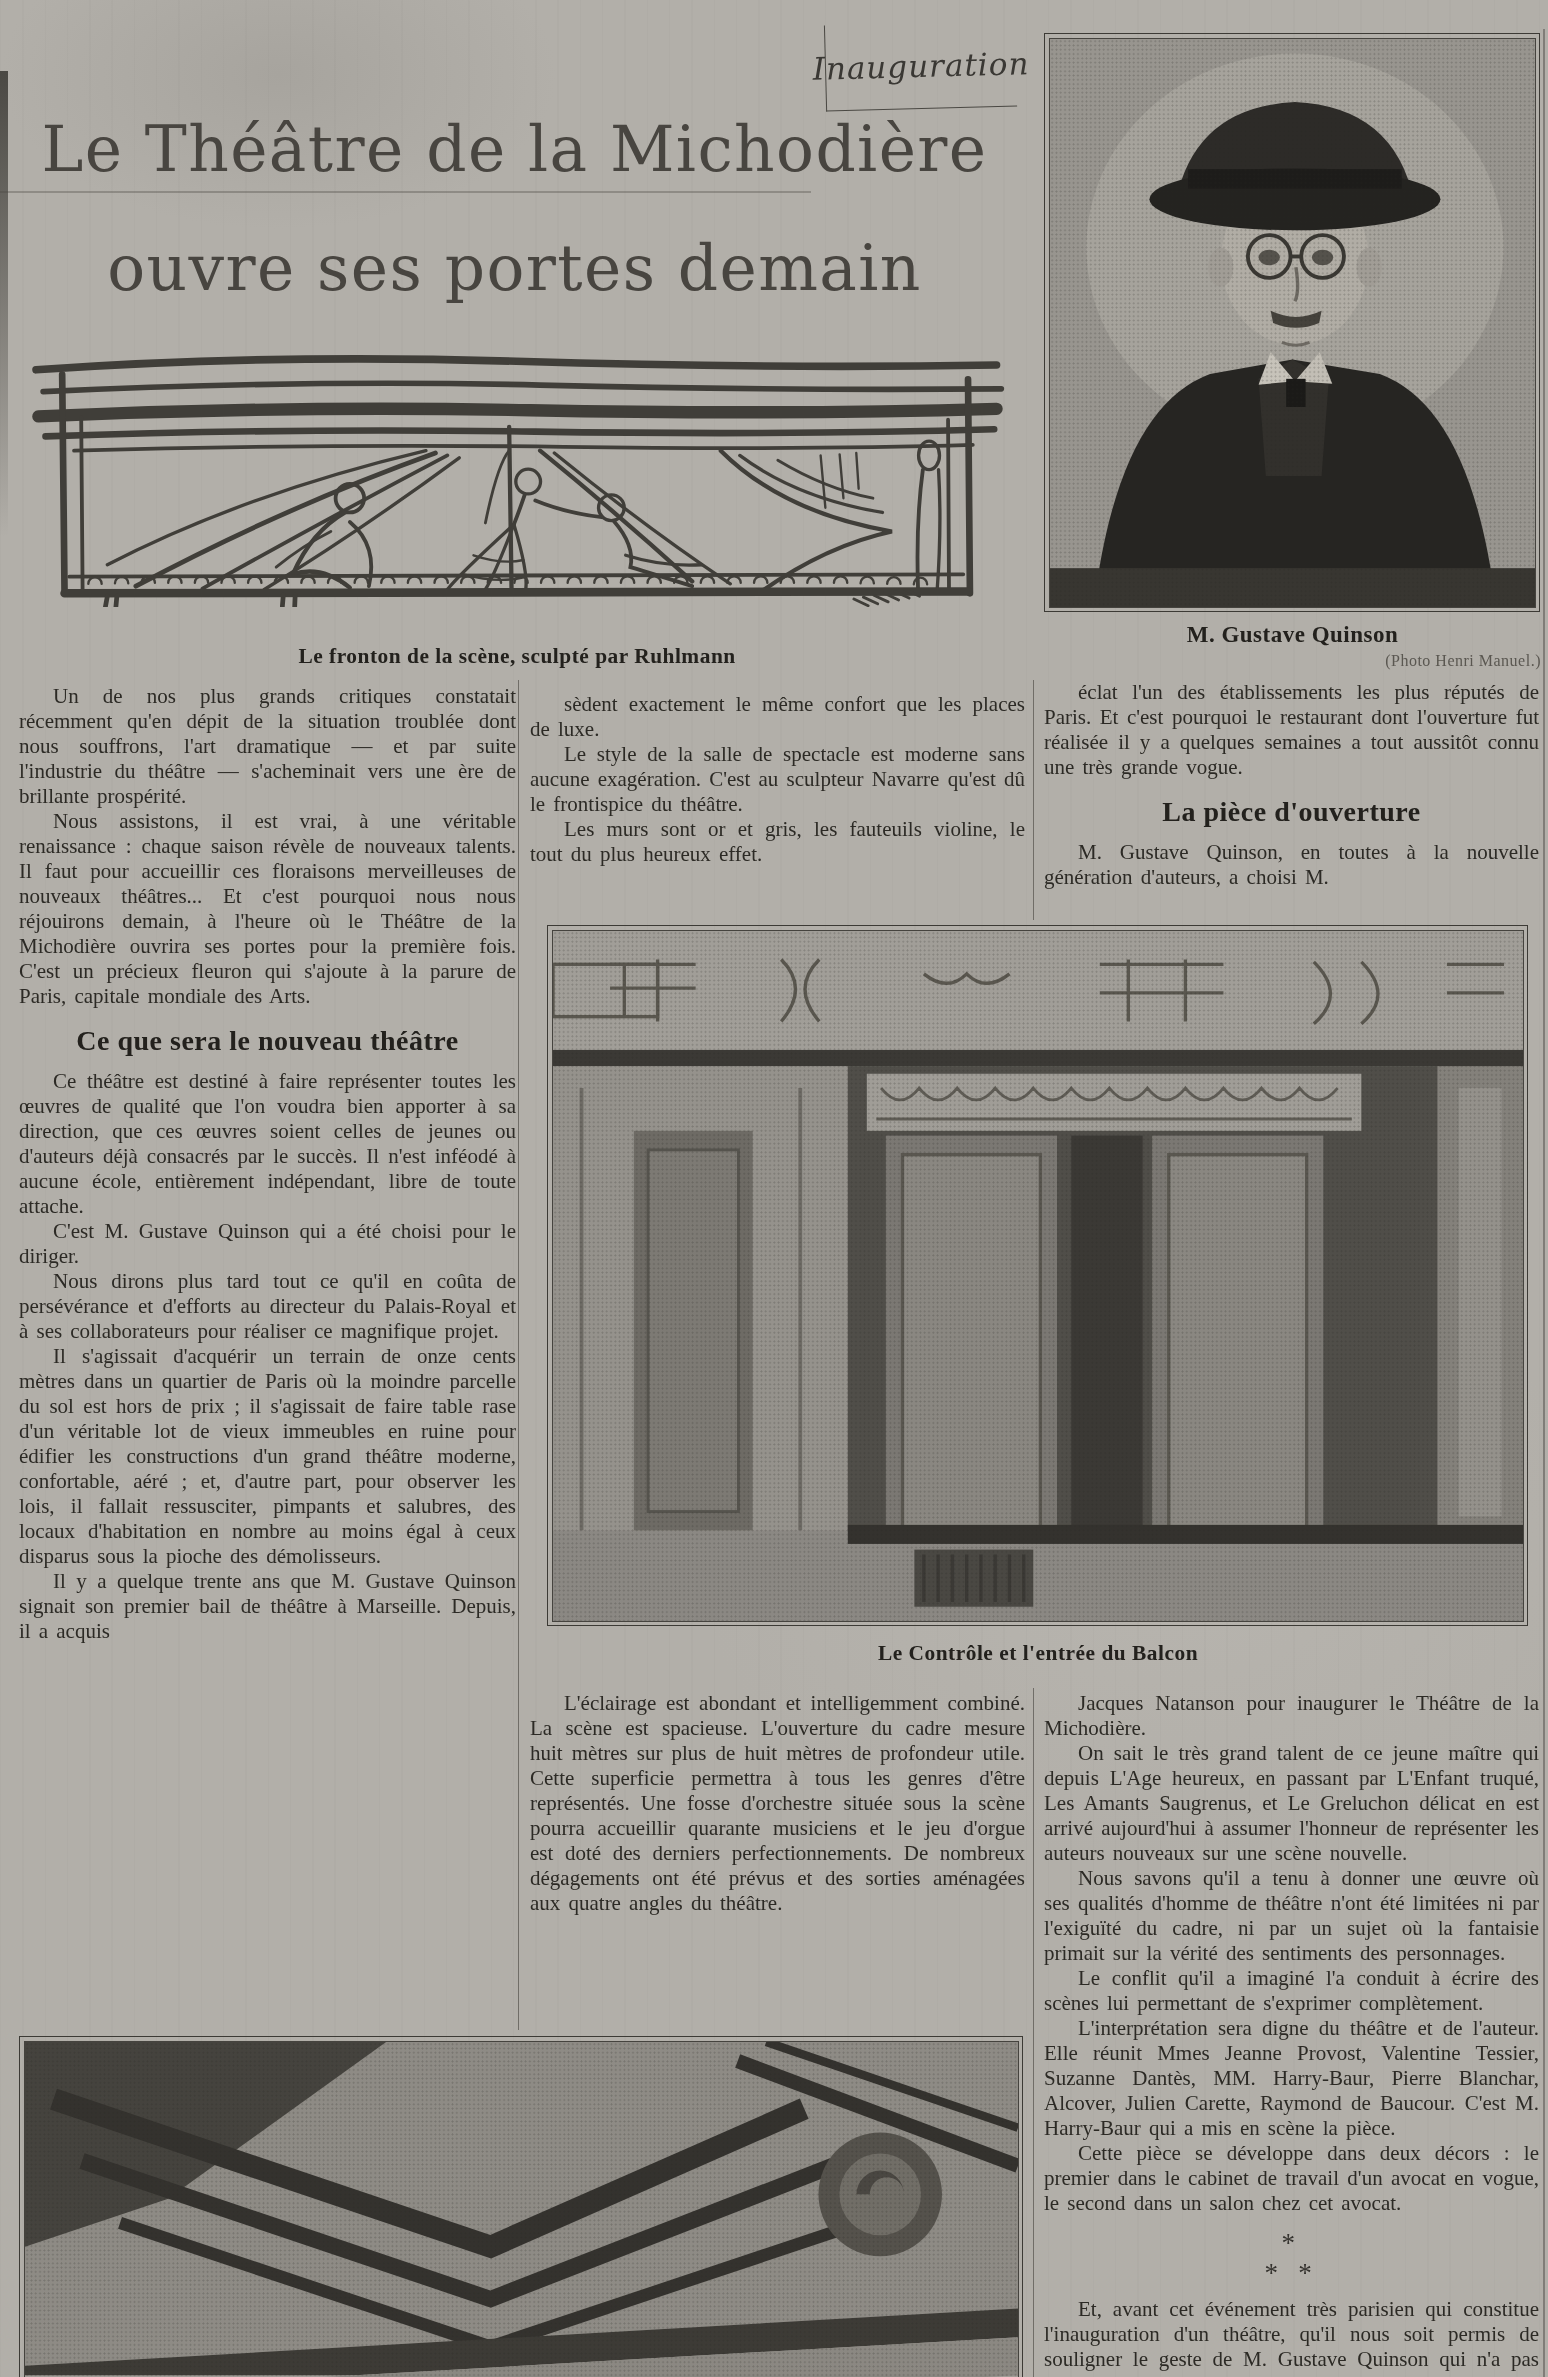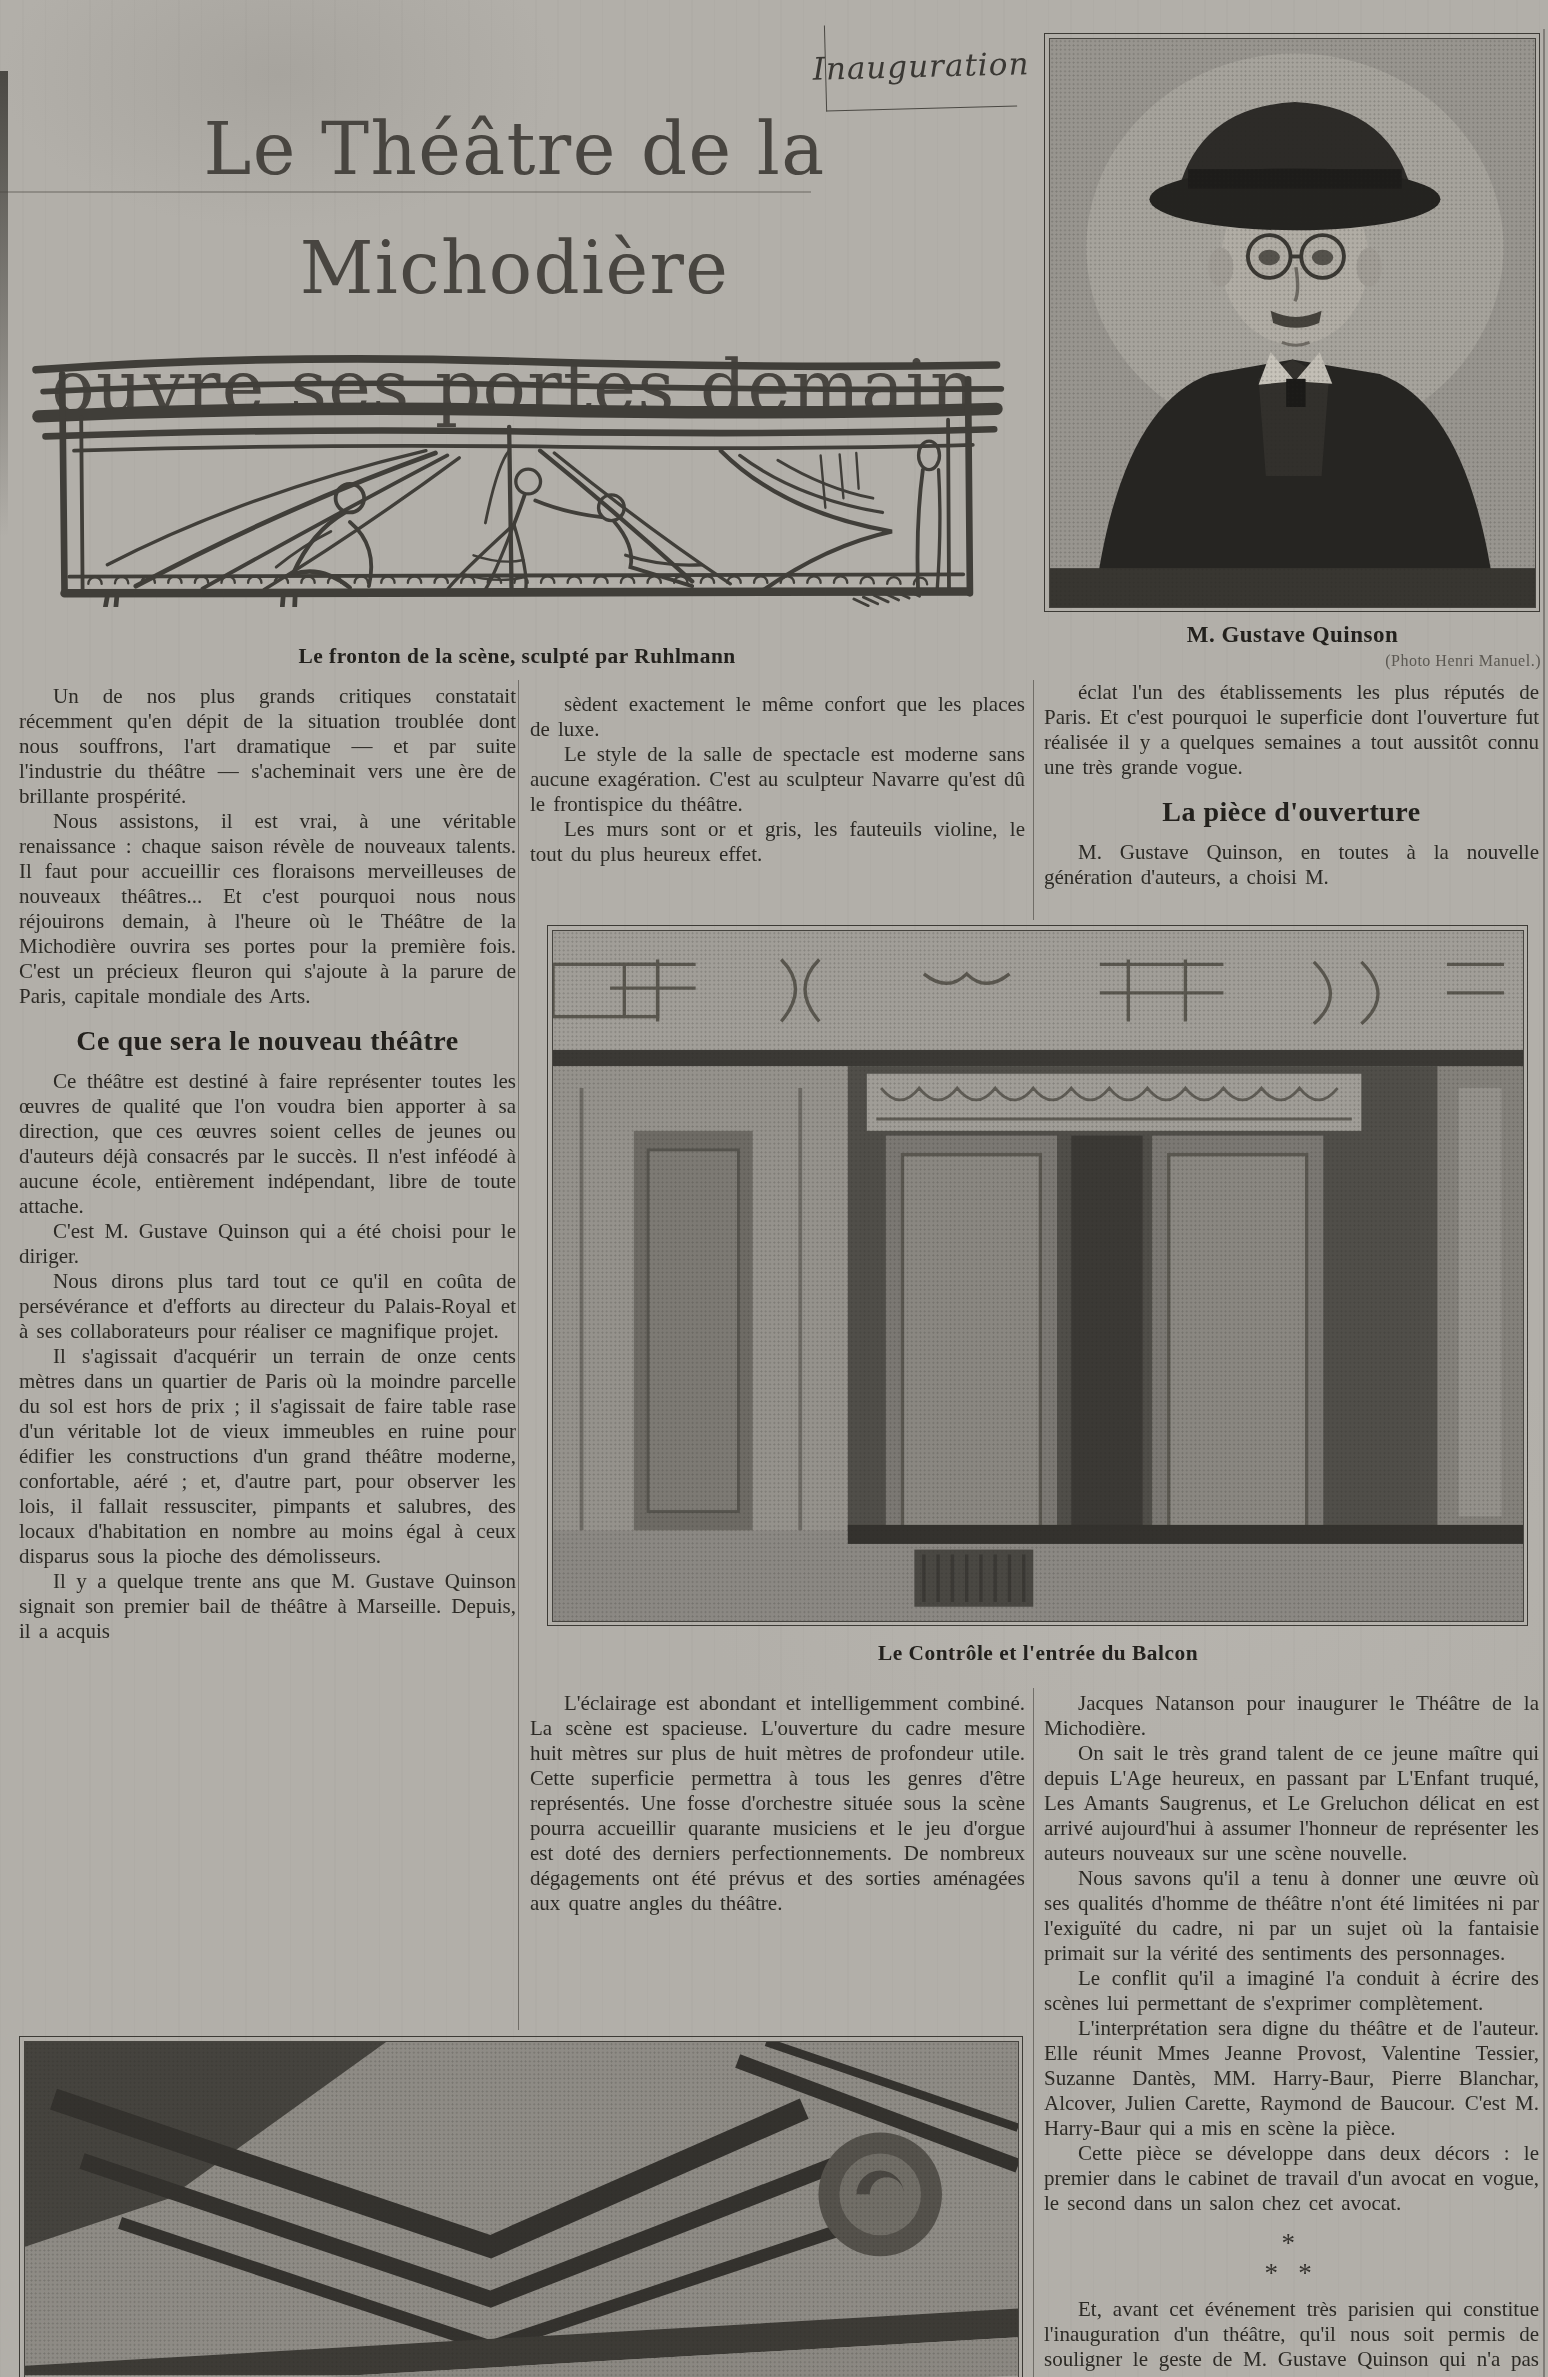--- a/index.html
+++ b/index.html
@@ -37,7 +37,7 @@
   #headline{
     left:0;top:90px;width:1029px;text-align:center;
     font-family:"DejaVu Serif", serif;font-weight:400;
-    color:#484540;line-height:119px;font-size:72px;letter-spacing:1.4px;
+    color:#484540;line-height:119px;font-size:63px;letter-spacing:1.4px;
   }
   #rule-under-header{left:0;top:191px;width:811px;height:1.9px;background:rgba(74,72,67,.35);}
 

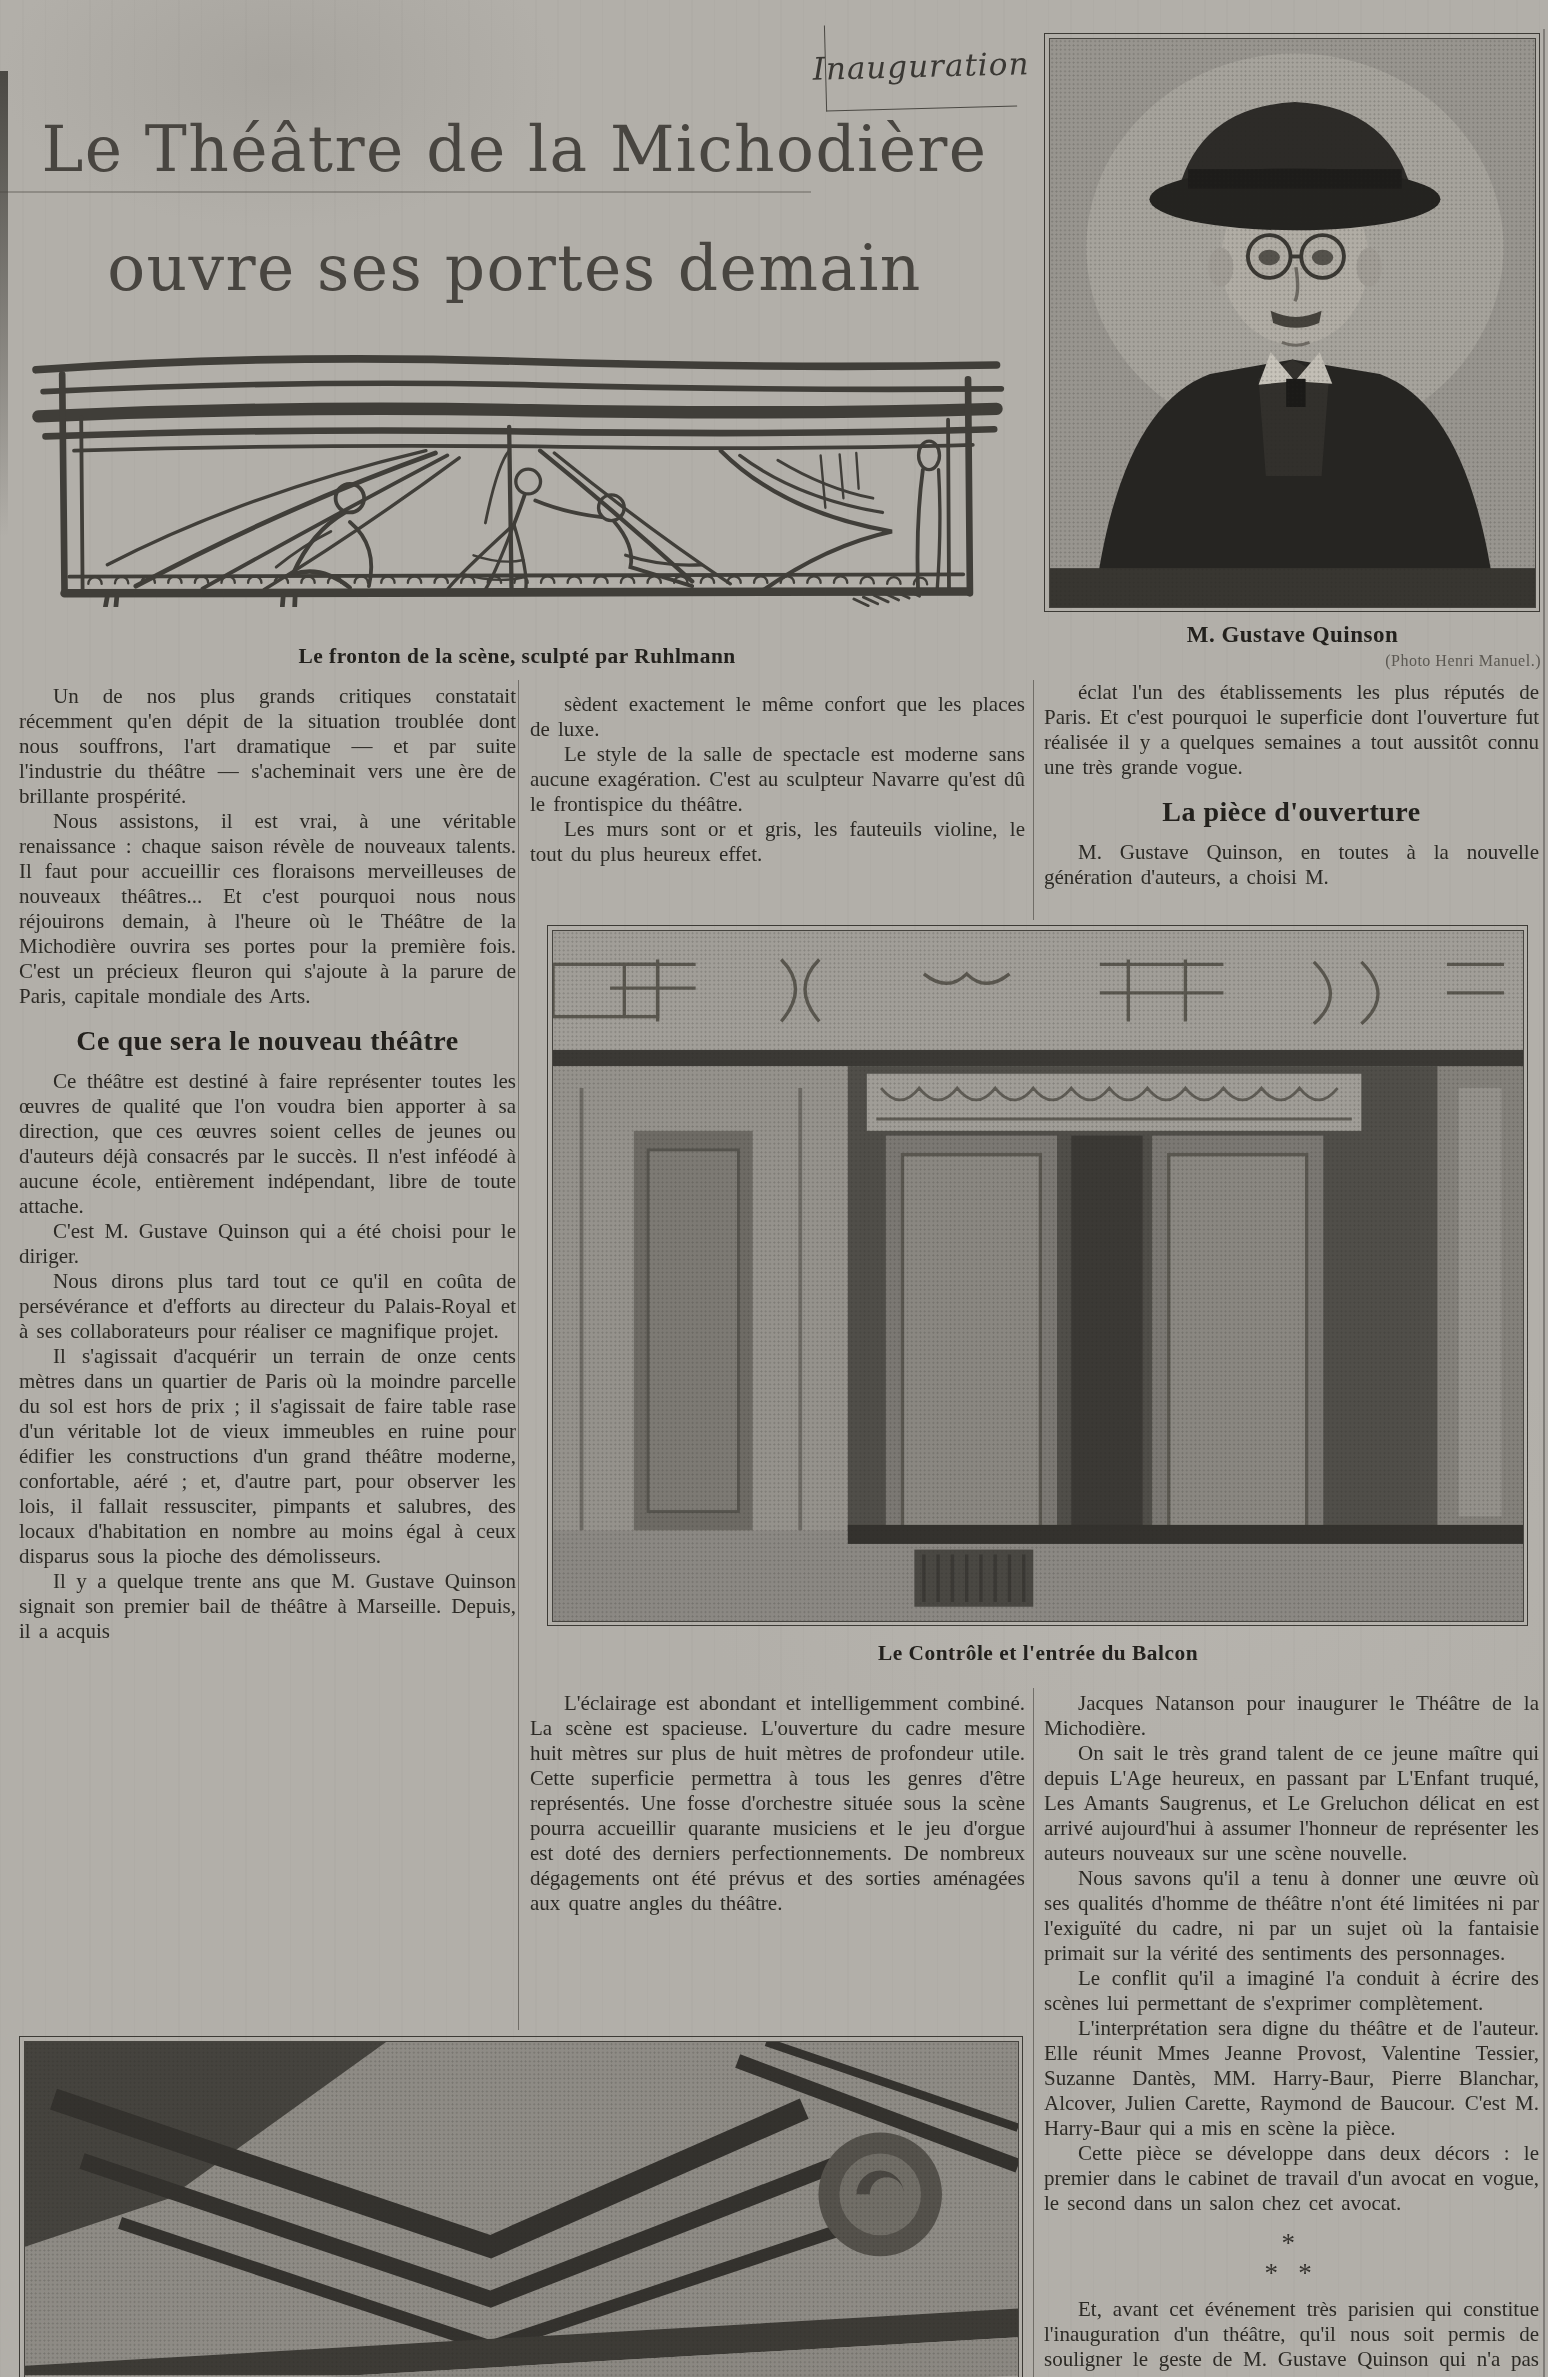--- a/index.html
+++ b/index.html
@@ -222,7 +222,7 @@
   </div>
 
   <div class="col" style="left:1044px;top:680px;width:495px;">
-    <p>éclat l'un des établissements les plus réputés de Paris. Et c'est pourquoi le superficie dont l'ouverture fut réalisée il y a quelques semaines a tout aussitôt connu une très grande vogue.</p>
+    <p>éclat l'un des établissements les plus réputés de Paris. Et c'est pourquoi le restaurant dont l'ouverture fut réalisée il y a quelques semaines a tout aussitôt connu une très grande vogue.</p>
     <div class="subhead">La pièce d'ouverture</div>
     <p>M. Gustave Quinson, en toutes à la nouvelle génération d'auteurs, a choisi M.</p>
   </div>

